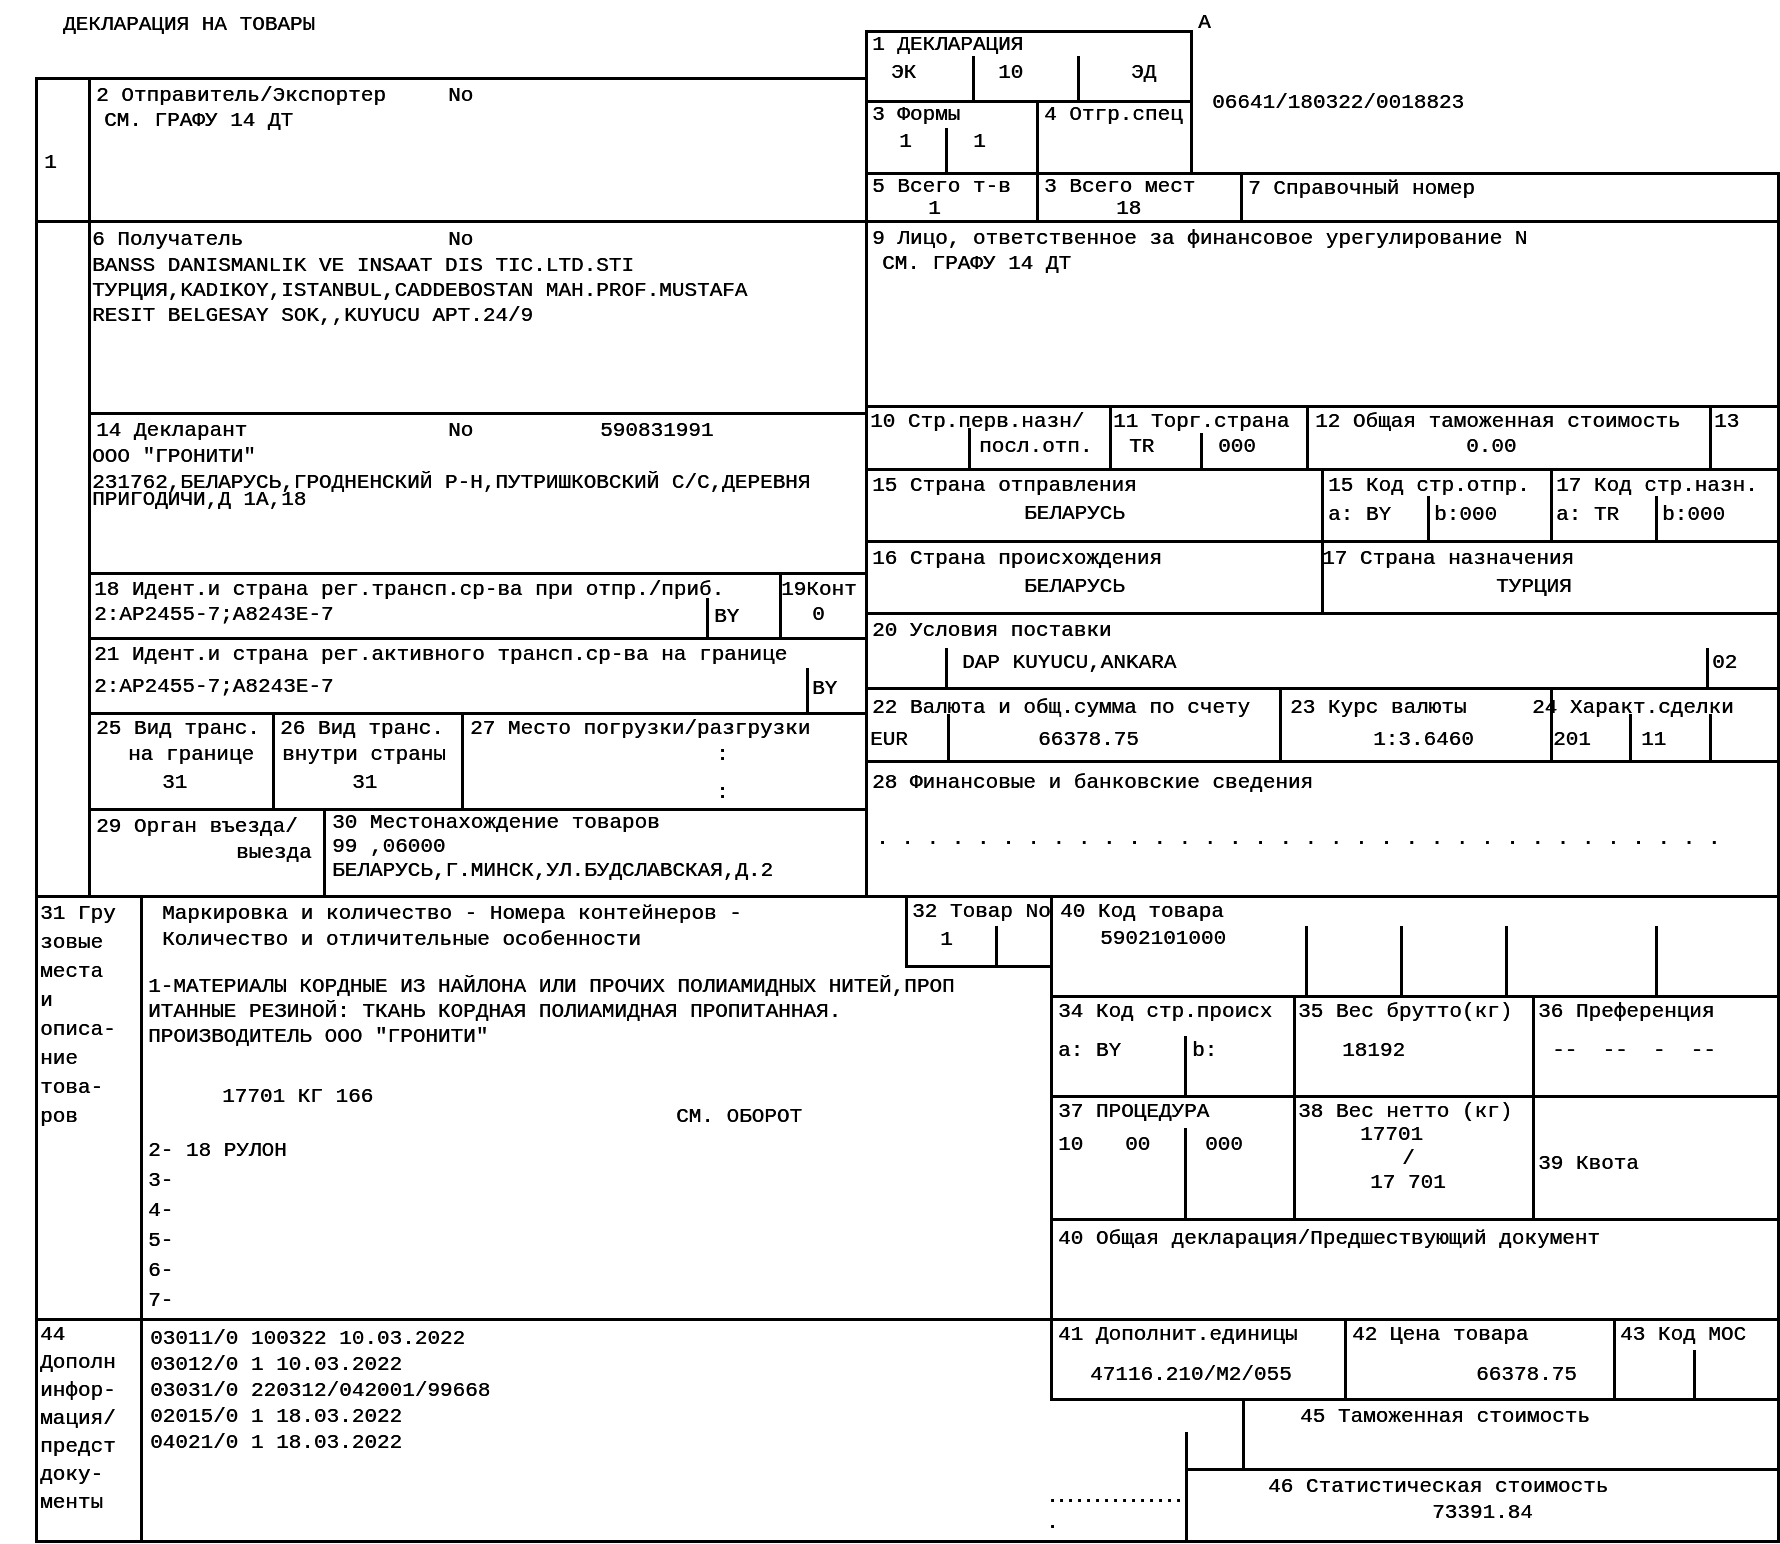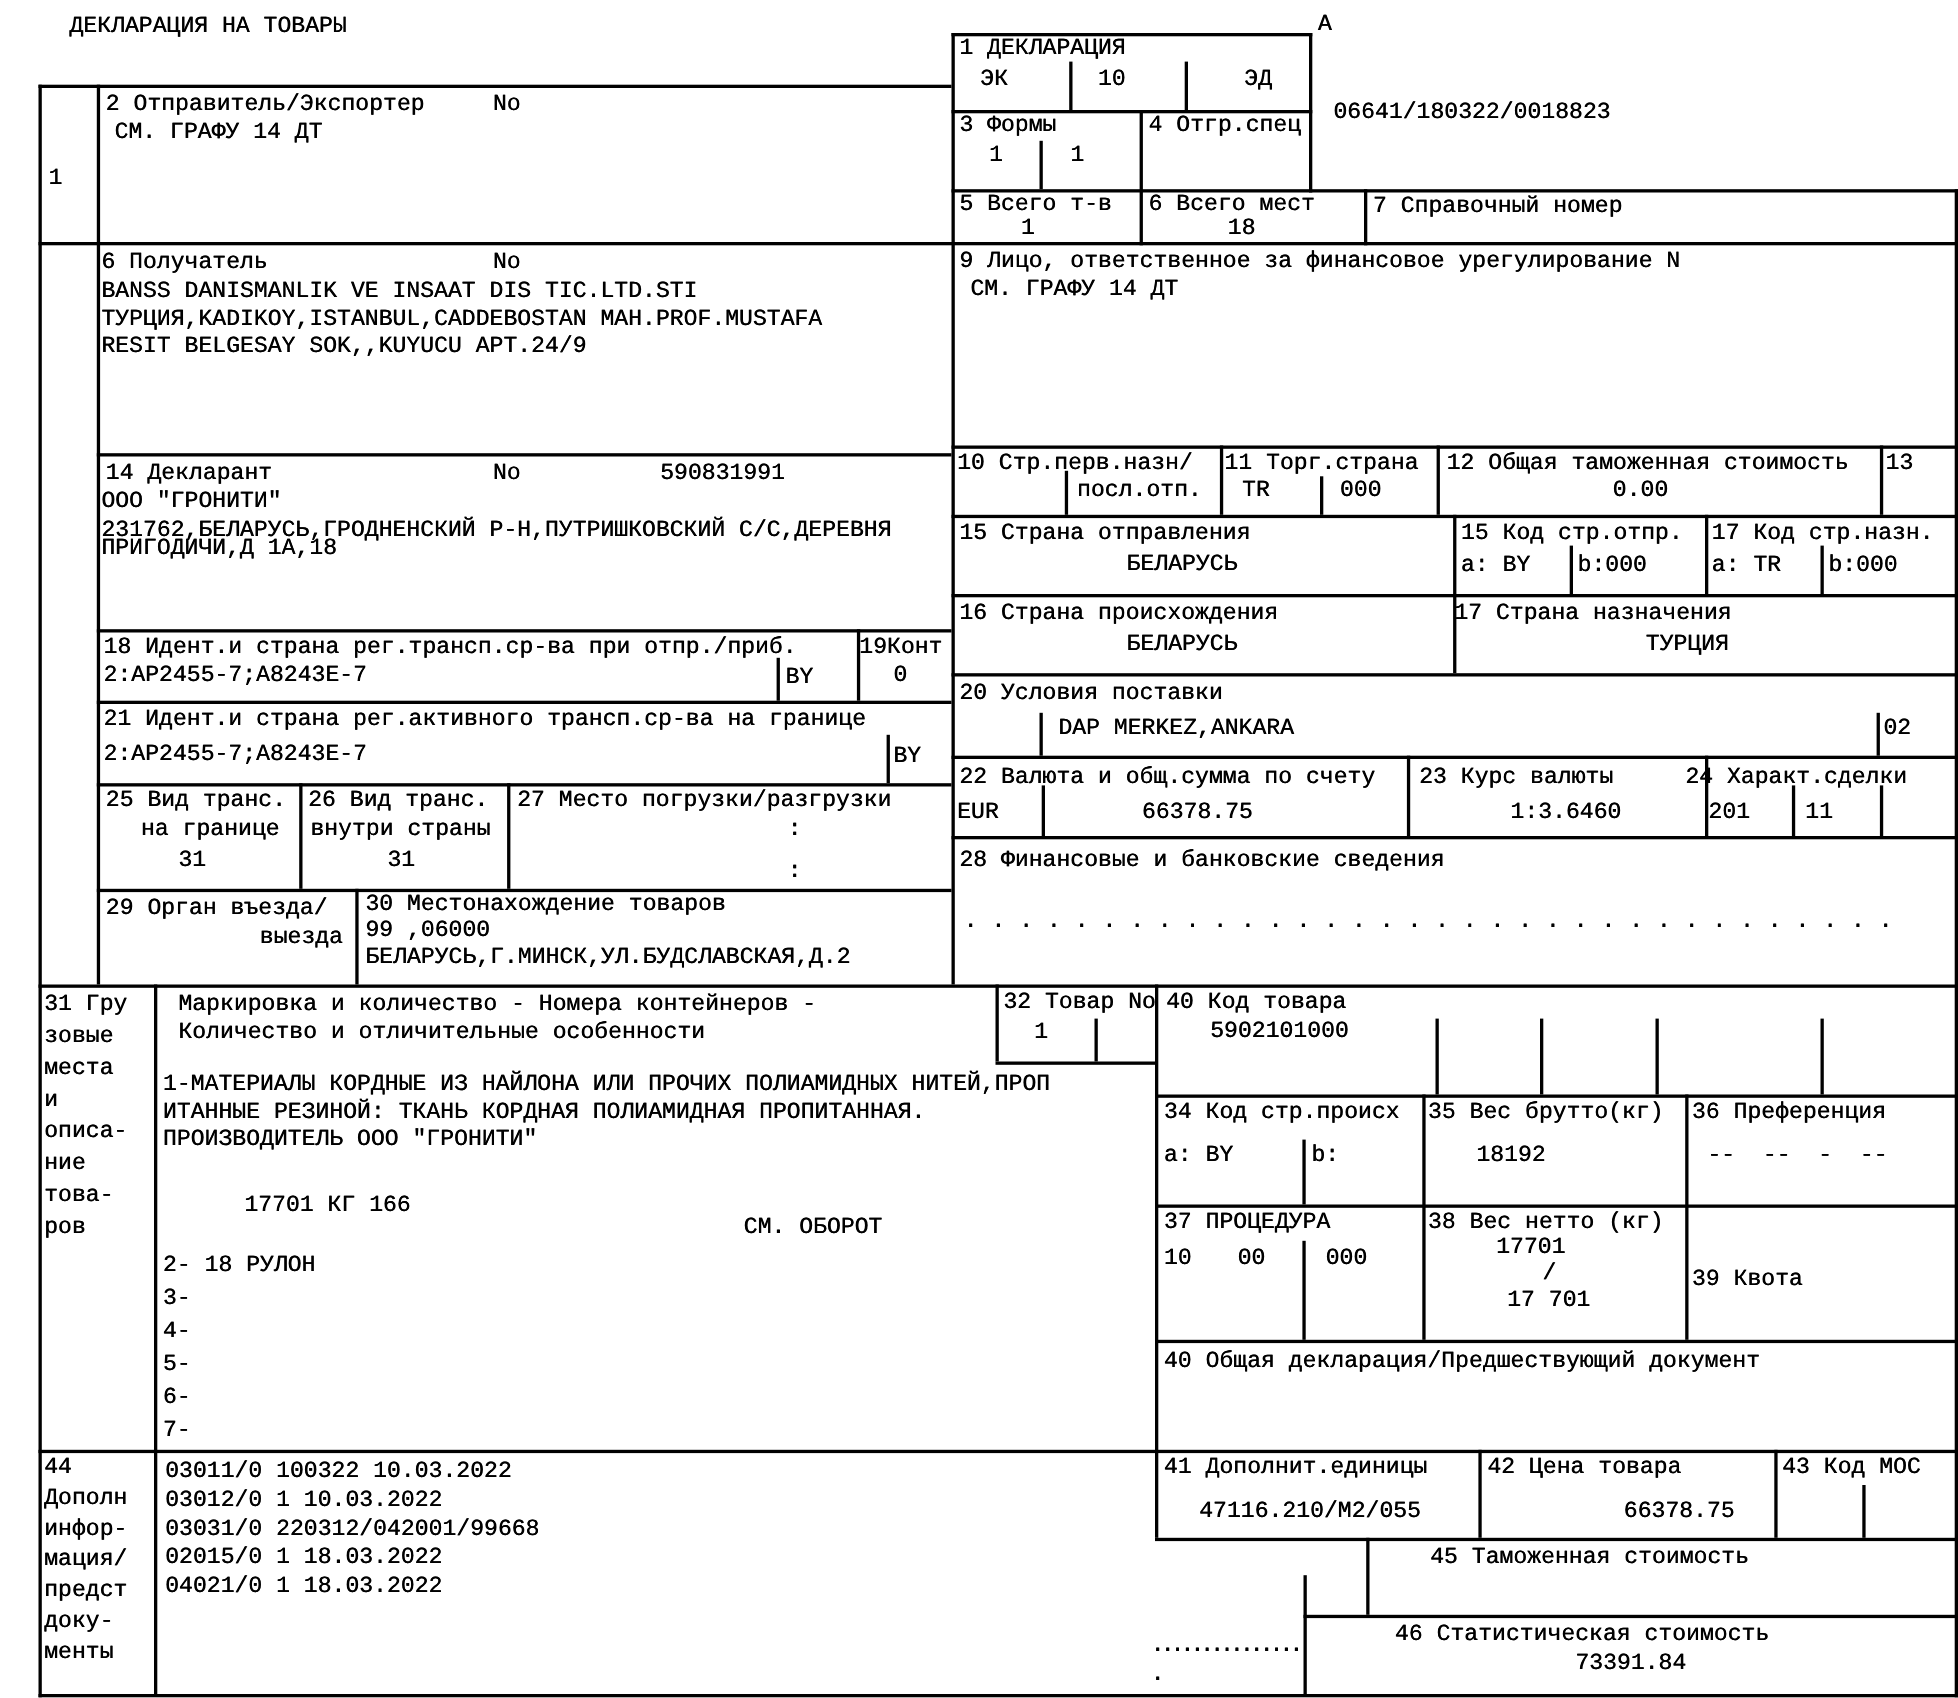--- a/index.html
+++ b/index.html
@@ -112,7 +112,7 @@
   <div class="t" style="left:1044px;top:102px">4 Отгр.спец</div>
   <div class="t" style="left:872px;top:174px">5 Всего т-в</div>
   <div class="t" style="left:928px;top:196px">1</div>
-  <div class="t" style="left:1044px;top:174px">6 Всего мест</div>
+  <div class="t" style="left:1044px;top:174px">3 Всего мест</div>
   <div class="t" style="left:1116px;top:196px">18</div>
   <div class="t" style="left:1248px;top:176px">7 Справочный номер</div>
 

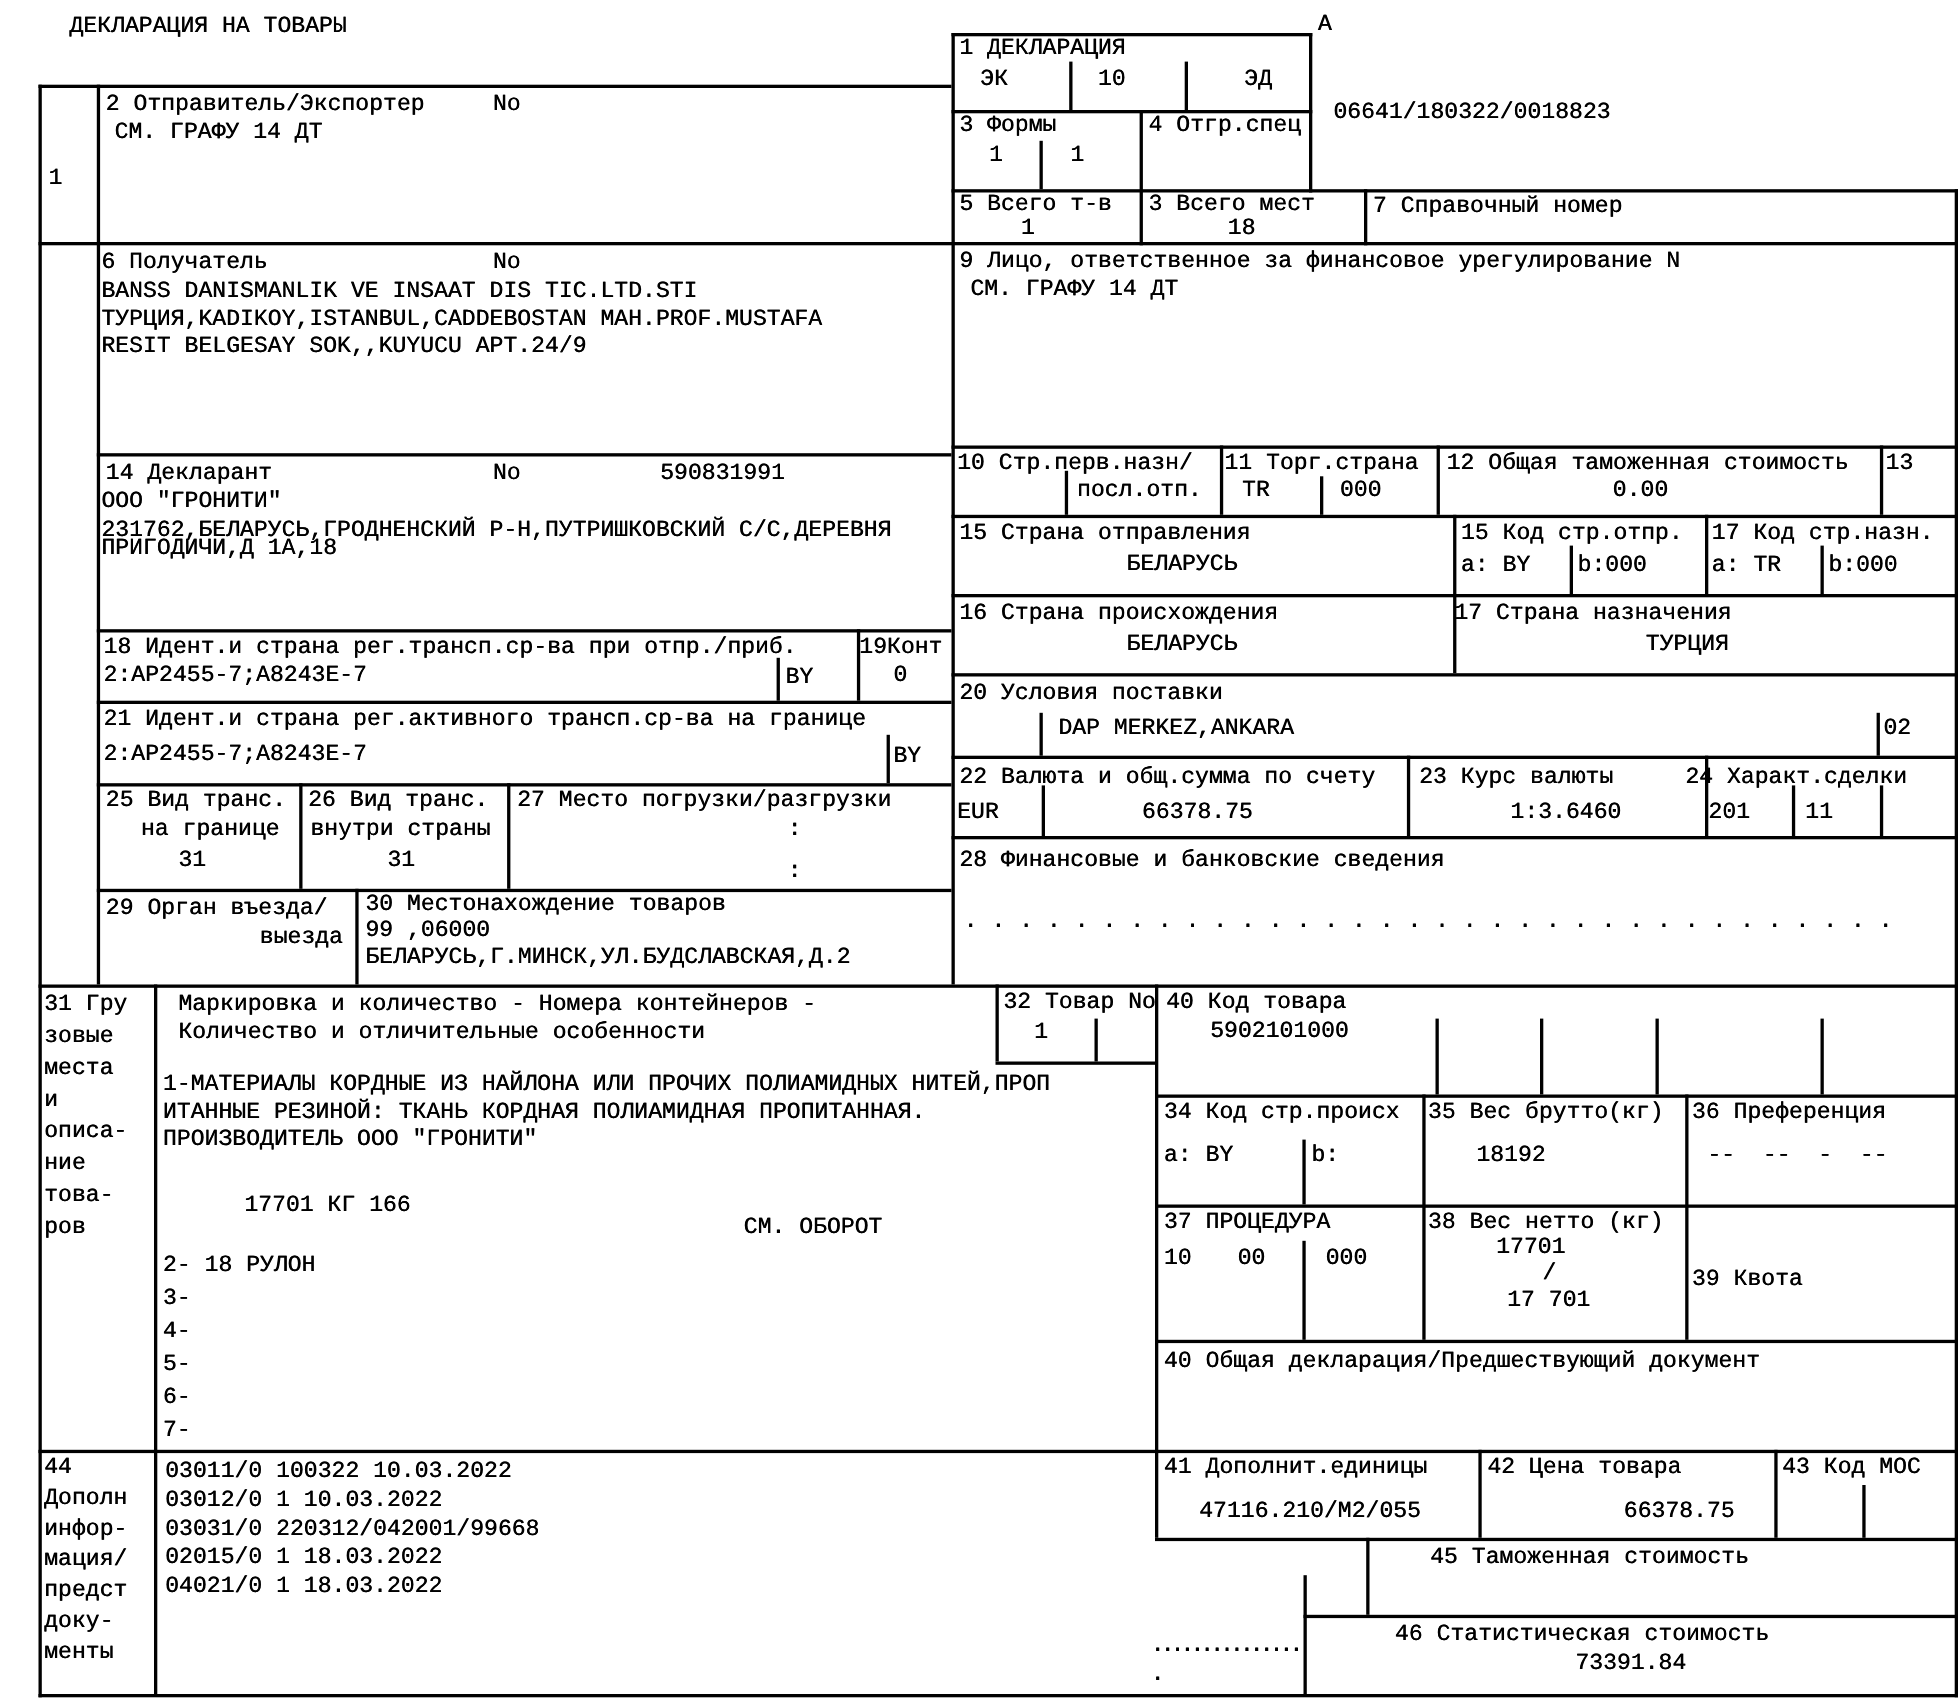--- a/index.html
+++ b/index.html
@@ -161,7 +161,7 @@
   <div class="t" style="left:812px;top:602px">0</div>
 
   <div class="t" style="left:872px;top:618px">20 Условия поставки</div>
-  <div class="t" style="left:962px;top:650px">DAP MERKEZ,ANKARA</div>
+  <div class="t" style="left:962px;top:650px">DAP KUYUCU,ANKARA</div>
   <div class="t" style="left:1712px;top:650px">02</div>
 
   <div class="t" style="left:94px;top:642px">21 Идент.и страна рег.активного трансп.ср-ва на границе</div>

